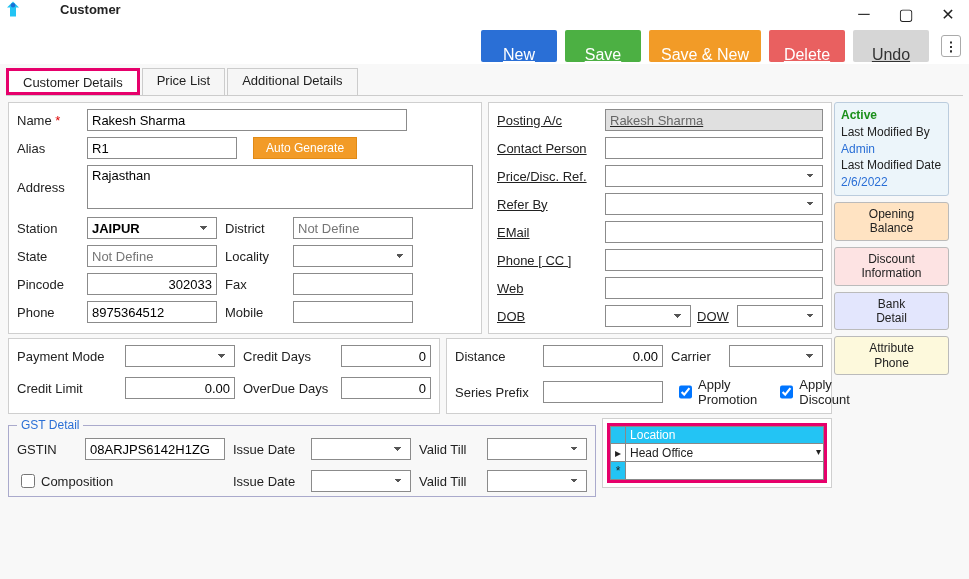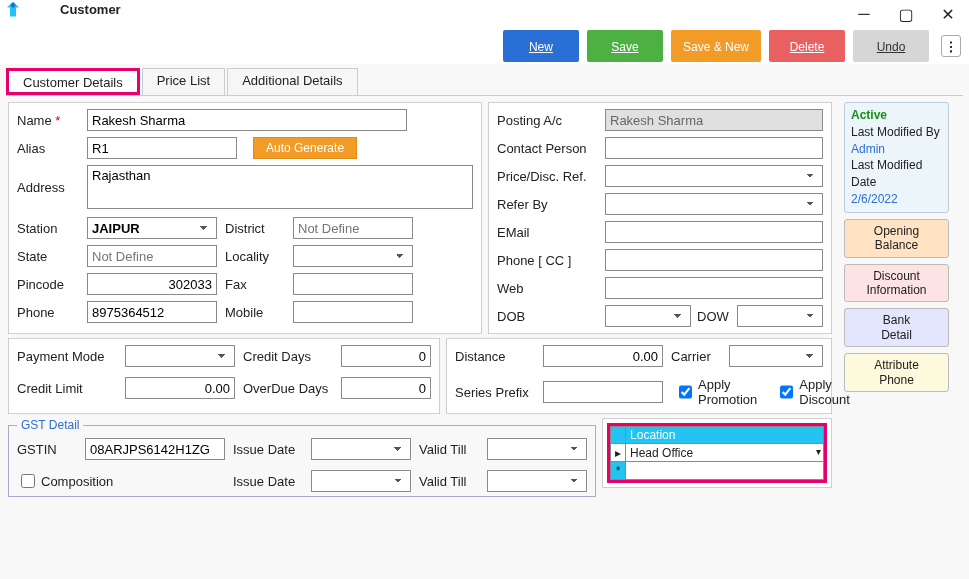--- a/index.html
+++ b/index.html
@@ -12,7 +12,7 @@
 .win-btn { width: 42px; height: 28px; display: flex; align-items: center; justify-content: center; font-size: 16px; cursor: default; }
 
 .actionbar { height: 36px; display: flex; justify-content: flex-end; align-items: center; gap: 8px; padding-right: 8px; background: #fff; }
-.abtn { min-width: 76px; height: 32px; border: none; color: #fff; font-size: 12px; border-radius: 2px; padding: 10px 12px; cursor: pointer; }
+.abtn { min-width: 76px; height: 32px; border: none; color: #fff; font-size: 16px; border-radius: 2px; padding: 16px 12px; cursor: pointer; }
 .abtn.new { background: #2a6fd6; }
 .abtn.save { background: #4cb043; }
 .abtn.savenew { background: #f29b27; }

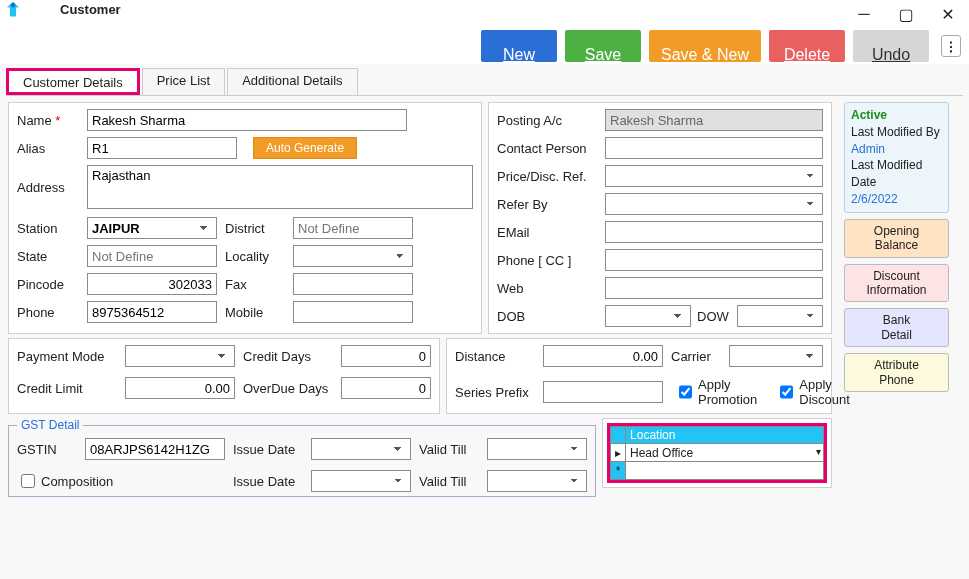--- a/index.html
+++ b/index.html
@@ -24,7 +24,7 @@
 .tab { padding: 4px 14px; border: 1px solid #ccc; border-bottom: none; background: #f6f6f6; margin-right: 2px; font-size: 13px; position: relative; }
 .tab.active { background: #fff; border: 3px solid #e6006b; border-bottom: 3px solid #e6006b; font-weight: normal; }
 
-.body-area { display: flex; padding: 6px 20px 4px 8px; gap: 12px; }
+.body-area { display: flex; padding: 6px 20px 4px 8px; gap: 2px; }
 .left-col { flex: 1; }
 .right-status { width: 120px; display: flex; flex-direction: column; gap: 6px; }
 

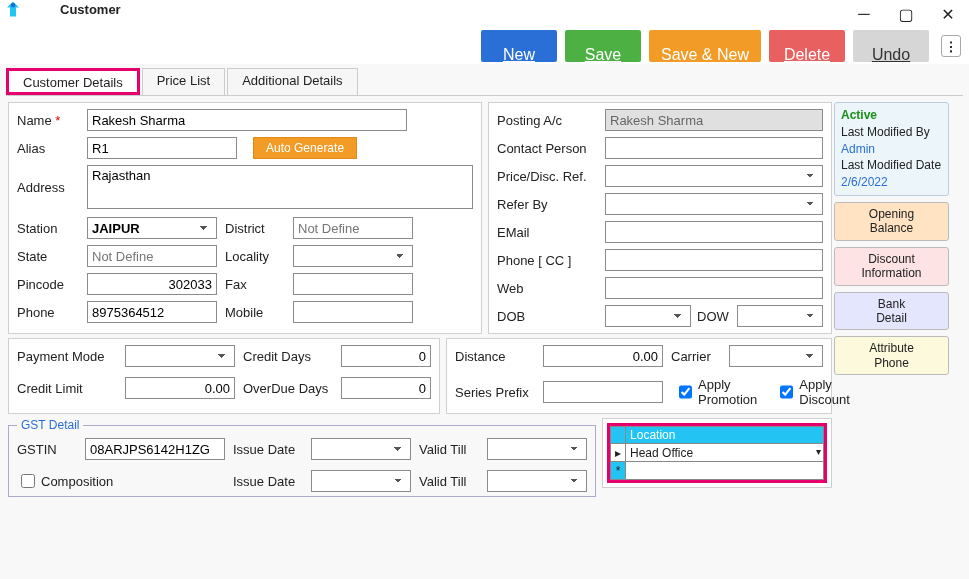--- a/index.html
+++ b/index.html
@@ -31,7 +31,7 @@
 .panel { border: 1px solid #cfcfcf; background: #fff; padding: 6px 8px; }
 
 .grid { display: grid; grid-template-columns: 62px 130px 60px 120px; gap: 6px 8px; align-items: center; }
-.grid2 { display: grid; grid-template-columns: 100px 1fr; gap: 6px 8px; align-items: center; }
+.grid2 { display: grid; grid-template-columns: 100px 1fr; gap: 6px 8px; align-items: center; text-decoration: underline; }
 
 label.fld { font-size: 13px; color: #222; }
 input.txt, .sel, textarea.txt { border: 1px solid #8b8b8b; padding: 2px 4px; font-size: 13px; height: 22px; background: #fff; width: 100%; }

